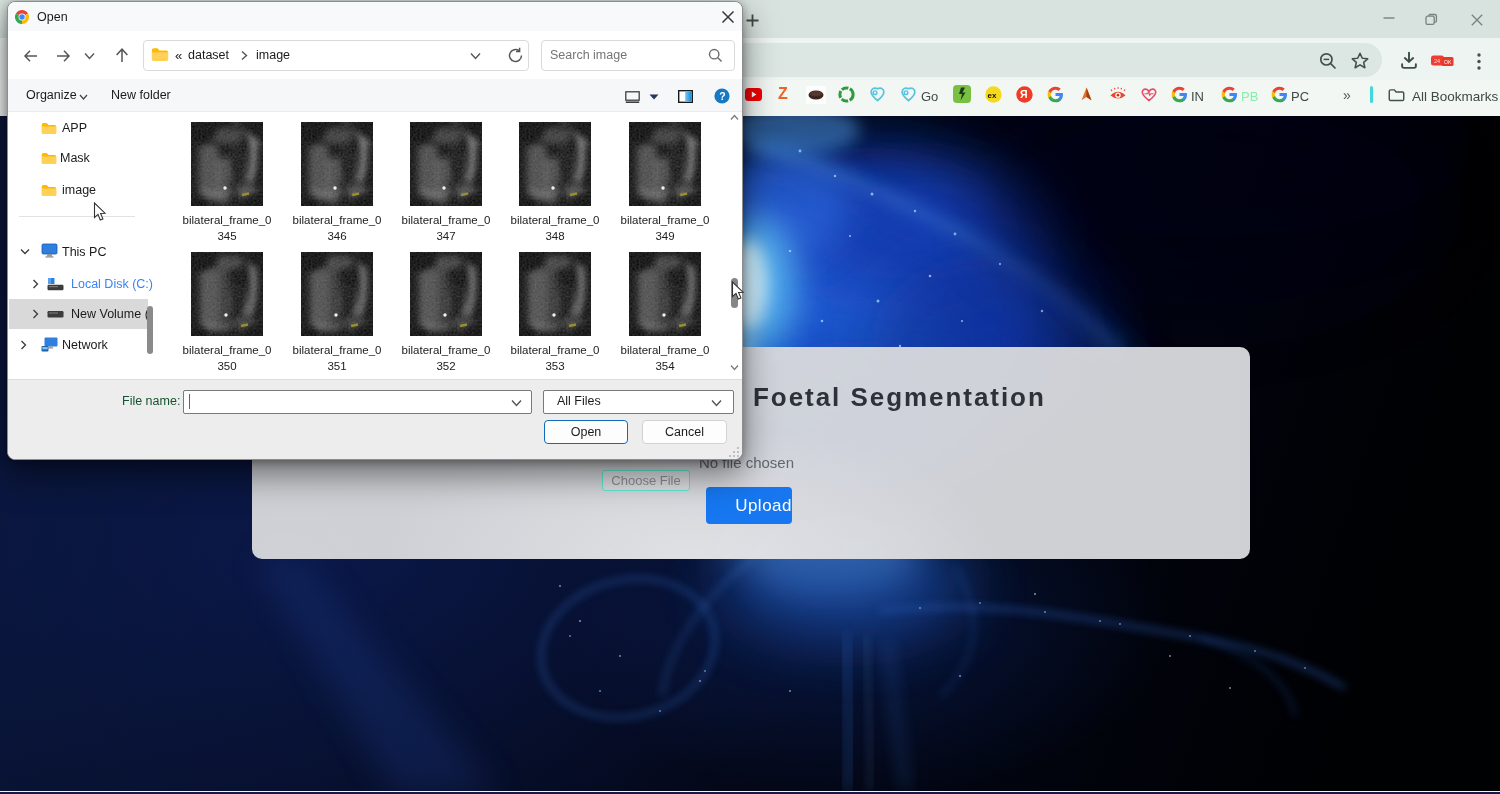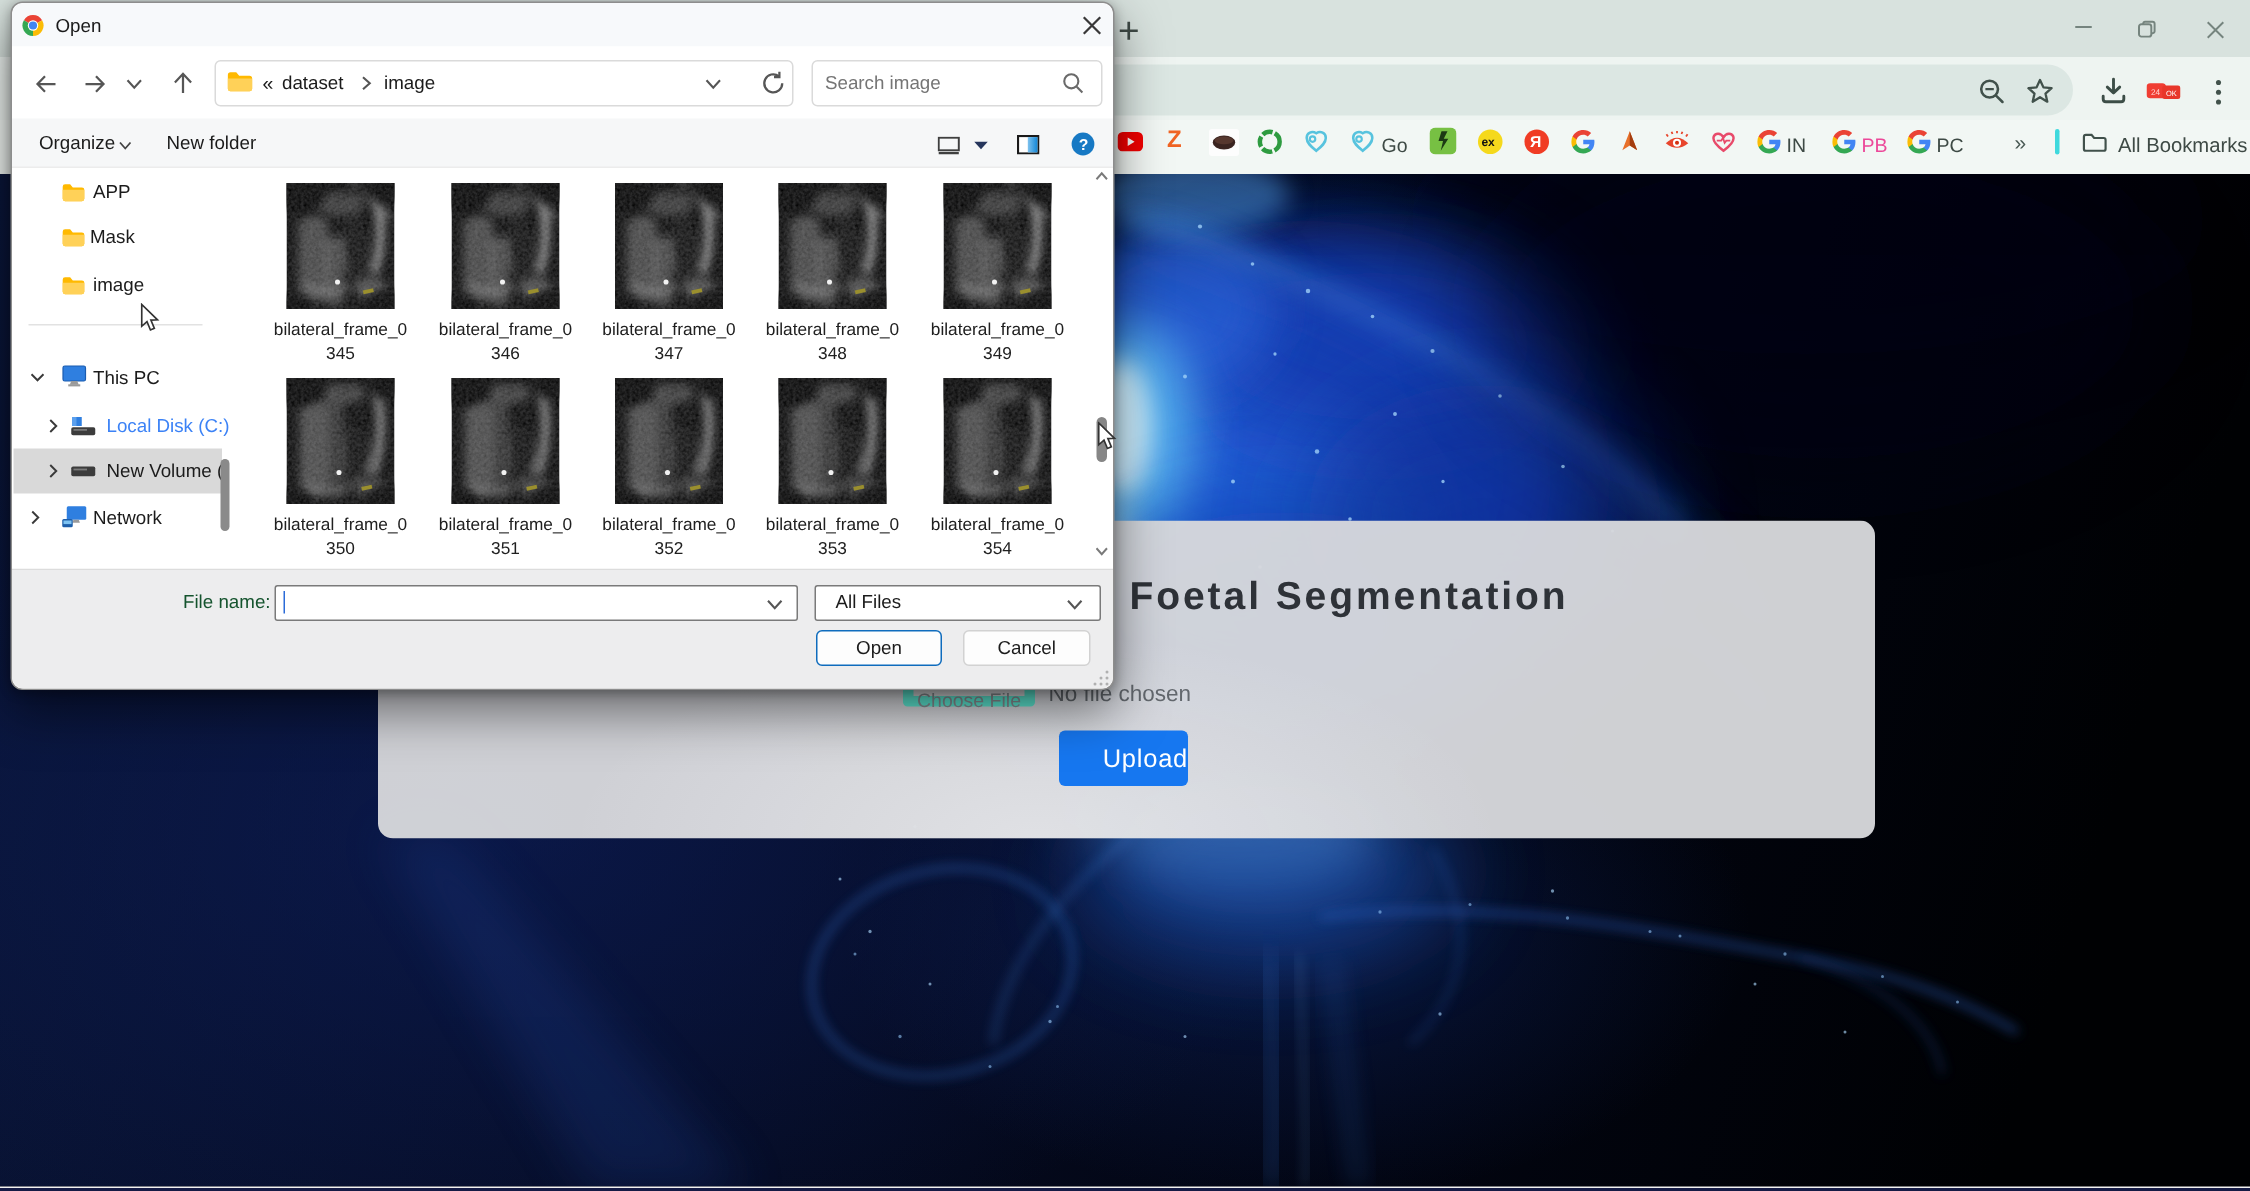--- a/index.html
+++ b/index.html
@@ -219,7 +219,7 @@
     <path fill="#FBBC05" d="M11.5 28c-.4-1.4-.7-2.8-.7-4.3s.2-2.9.7-4.3v-5.8H4C2.5 16.6 1.7 20.2 1.7 24s.8 7.4 2.3 10.1l7.5-6.1z"></path>
     <path fill="#EA4335" d="M24 10.8c3.3 0 6.2 1.1 8.5 3.3l6.4-6.4C35.1 4.1 30 2 24 2 15.3 2 7.7 6.8 4 13.9l7.5 5.8c1.7-5.3 6.7-8.9 12.5-8.9z"></path>
   </svg>
-  <div class="abs" style="left:1241px;top:89px;font-size:13px;color:#ec4899;">PB</div>
+  <div class="abs" style="left:1241px;top:89px;font-size:13px;color:#86efac;">PB</div>
   <svg class="abs" style="left:1271px;top:86px;" width="17" height="17" viewBox="0 0 48 48">
     <path fill="#4285F4" d="M45.1 24.5c0-1.6-.1-3.1-.4-4.5H24v8.5h11.8c-.5 2.8-2.1 5.1-4.4 6.7v5.6h7.2c4.2-3.9 6.5-9.6 6.5-16.3z"></path>
     <path fill="#34A853" d="M24 46c6 0 11.1-2 14.8-5.4l-7.2-5.6c-2 1.4-4.6 2.2-7.6 2.2-5.8 0-10.8-3.9-12.5-9.2H4v5.8C7.7 41.2 15.3 46 24 46z"></path>

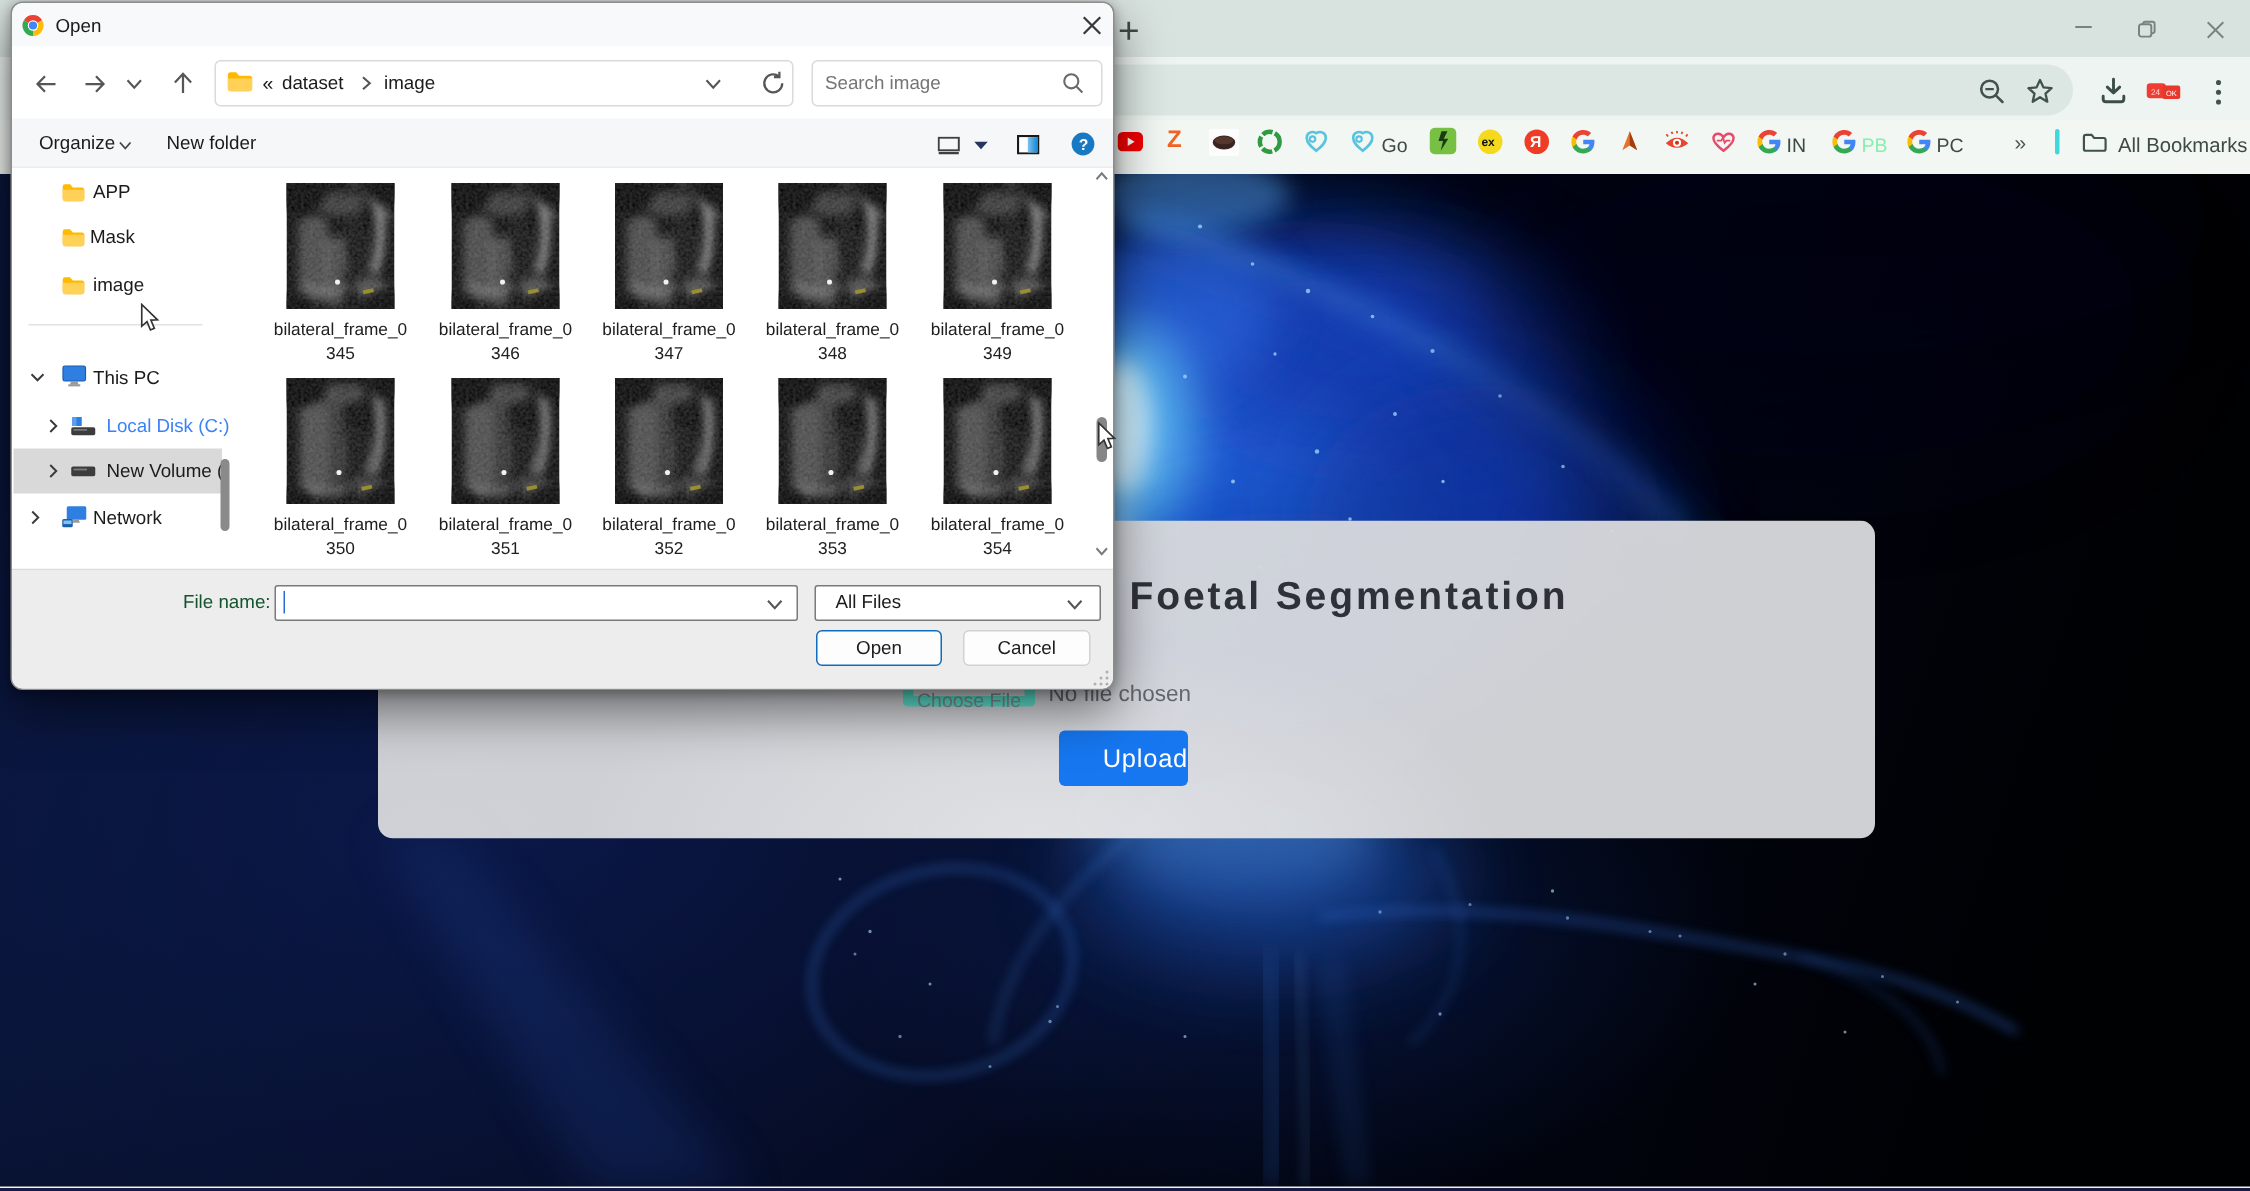--- a/index.html
+++ b/index.html
@@ -29,7 +29,7 @@
     background: radial-gradient(ellipse 430px 190px at 44% 100%, rgba(240,241,244,0.5), rgba(240,241,244,0) 72%), rgba(215,216,220,0.96);
   }
   #heading { left:753px; top:382px; width:500px; font-size:26px; font-weight:bold; color:#2e3238; letter-spacing:1.95px; }
-  #choosebox { left:602px; top:450px; width:88px; height:21px; border:7px solid #5eead4; border-radius:3px; background:rgba(230,230,230,0.5); color:#8a8f94; font-size:13px; text-align:center; line-height:19px; }
+  #choosebox { left:602px; top:470px; width:88px; height:21px; border:1px solid #5eead4; border-radius:3px; background:rgba(230,230,230,0.5); color:#8a8f94; font-size:13px; text-align:center; line-height:19px; }
   #nofile { left:699px; top:454px; color:#63686e; font-size:15px; }
   #upload { left:706px; top:487px; width:86px; height:37px; background:#1677f0; border-radius:4px; color:#fff; font-size:17px; font-weight:normal; text-align:right; line-height:37px; letter-spacing:0.5px; }
 

